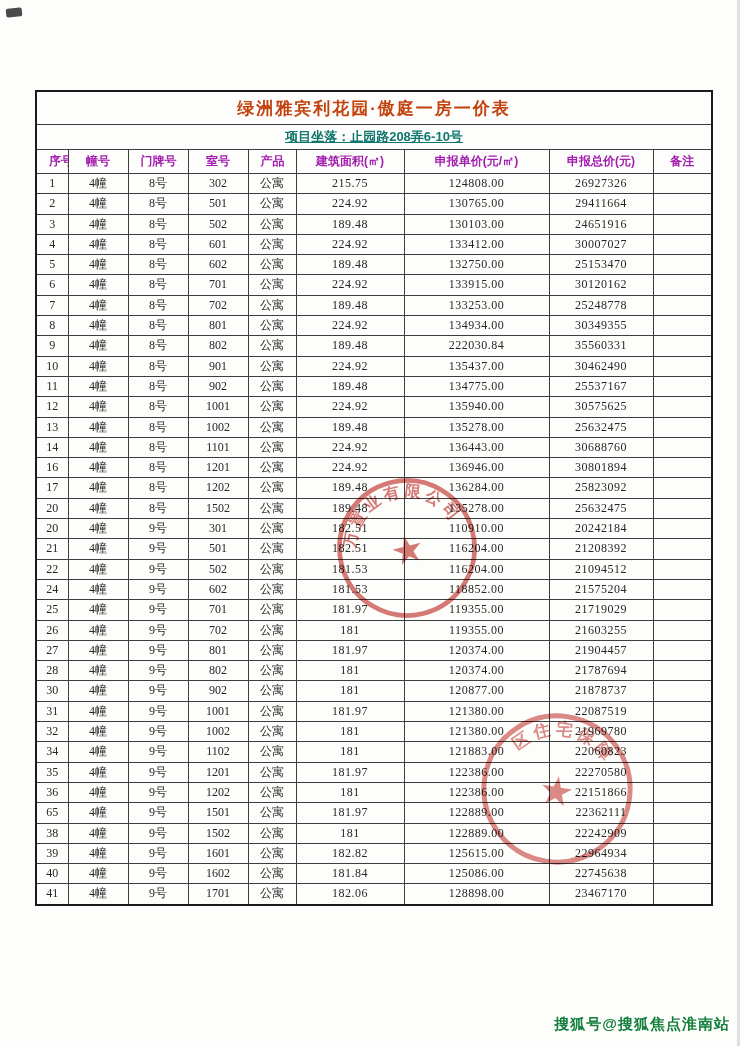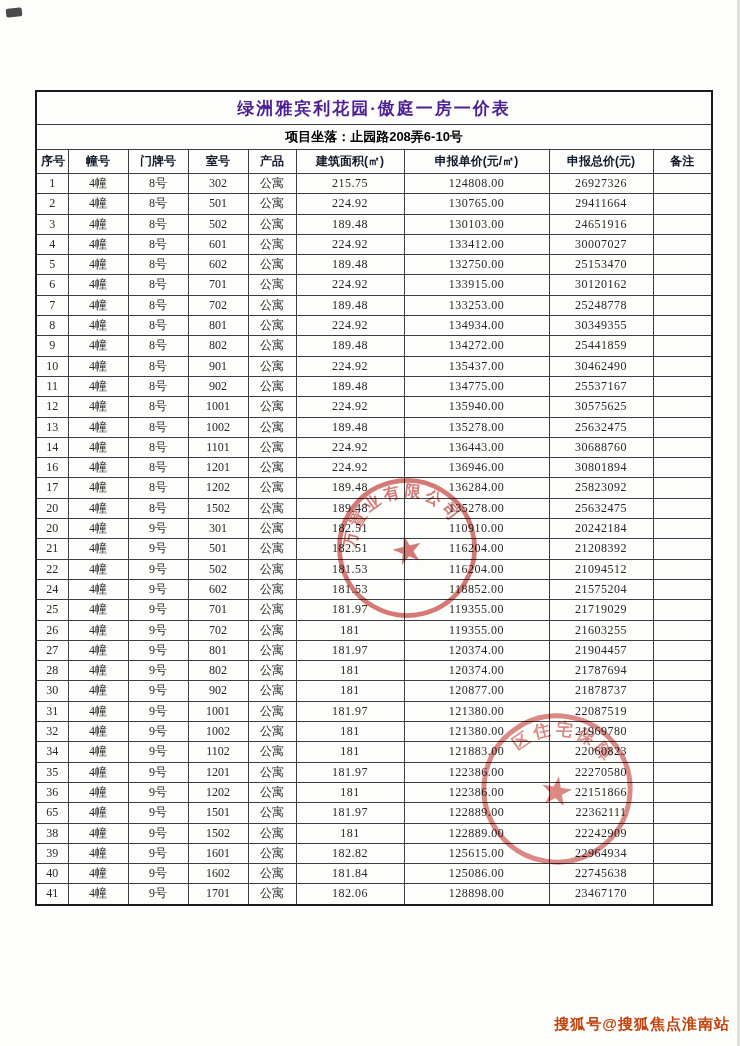--- a/index.html
+++ b/index.html
@@ -39,7 +39,7 @@
   }
   tr.title-row th {
     font-size:17px; font-weight:bold; letter-spacing:2px;
-    padding:5px 0 4px 0; color:#4c1d95;
+    padding:5px 0 4px 0; color:#c2410c;
   }
   tr.subtitle-row th {
     font-size:13px; font-weight:bold; padding:3px 0; color:#000000;

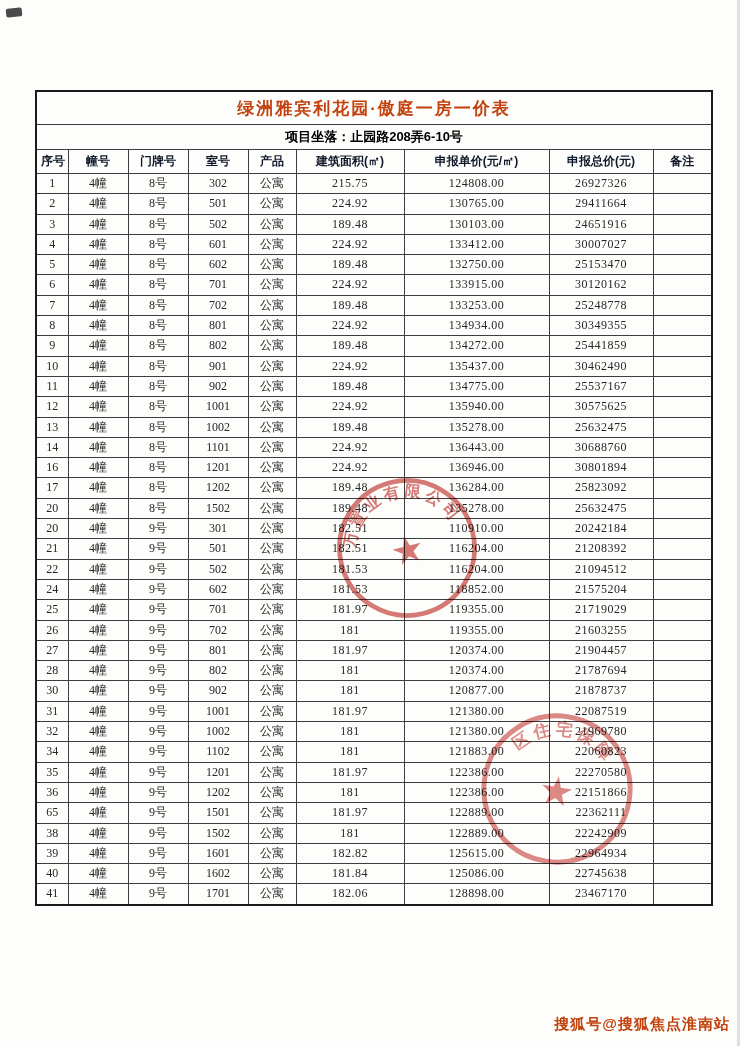--- a/index.html
+++ b/index.html
@@ -42,7 +42,7 @@
     padding:5px 0 4px 0; color:#c2410c;
   }
   tr.subtitle-row th {
-    font-size:13px; font-weight:bold; padding:3px 0; color:#000000;
+    font-size:13px; font-weight:bold; padding:3px 0; color:#0f766e;text-decoration:underline;
   }
   tr.header-row th {
     font-size:12px; font-weight:bold; padding:3px 4px; height:23px; color:#0f172a;

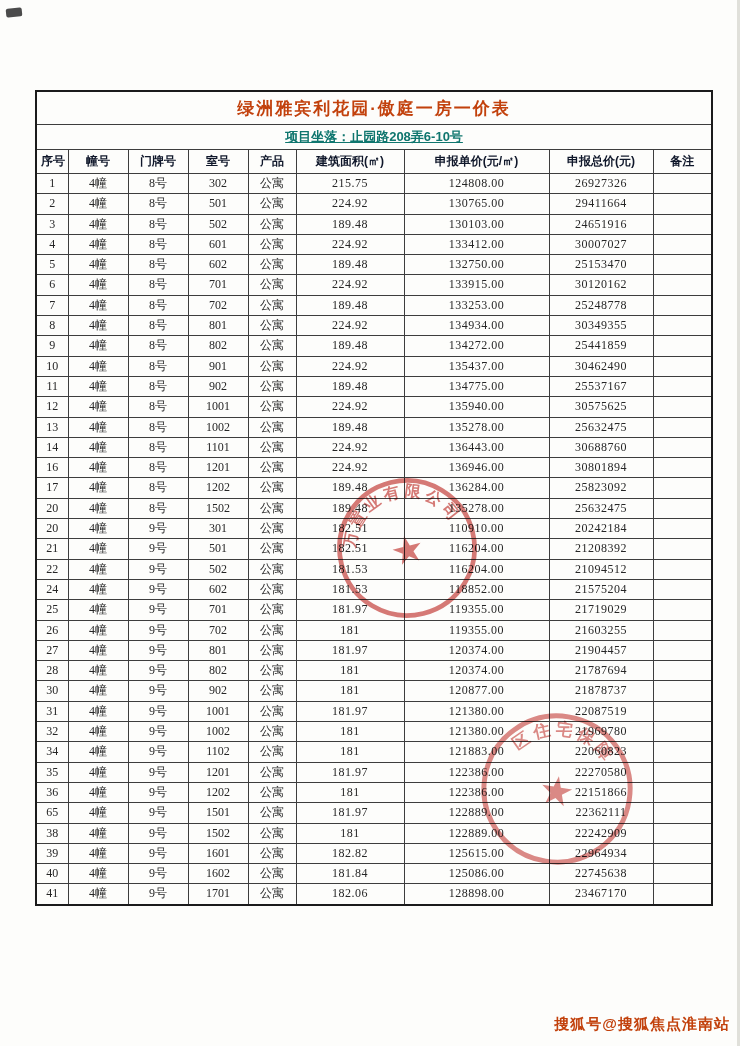--- a/index.html
+++ b/index.html
@@ -45,7 +45,7 @@
     font-size:13px; font-weight:bold; padding:3px 0; color:#0f766e;text-decoration:underline;
   }
   tr.header-row th {
-    font-size:12px; font-weight:bold; padding:3px 4px; height:23px; color:#0f172a;
+    font-size:12px; font-weight:bold; padding:3px 12px; height:23px; color:#a21caf;
   }
   tbody td {
     font-size:12px; height:19.3px; line-height:19.3px;

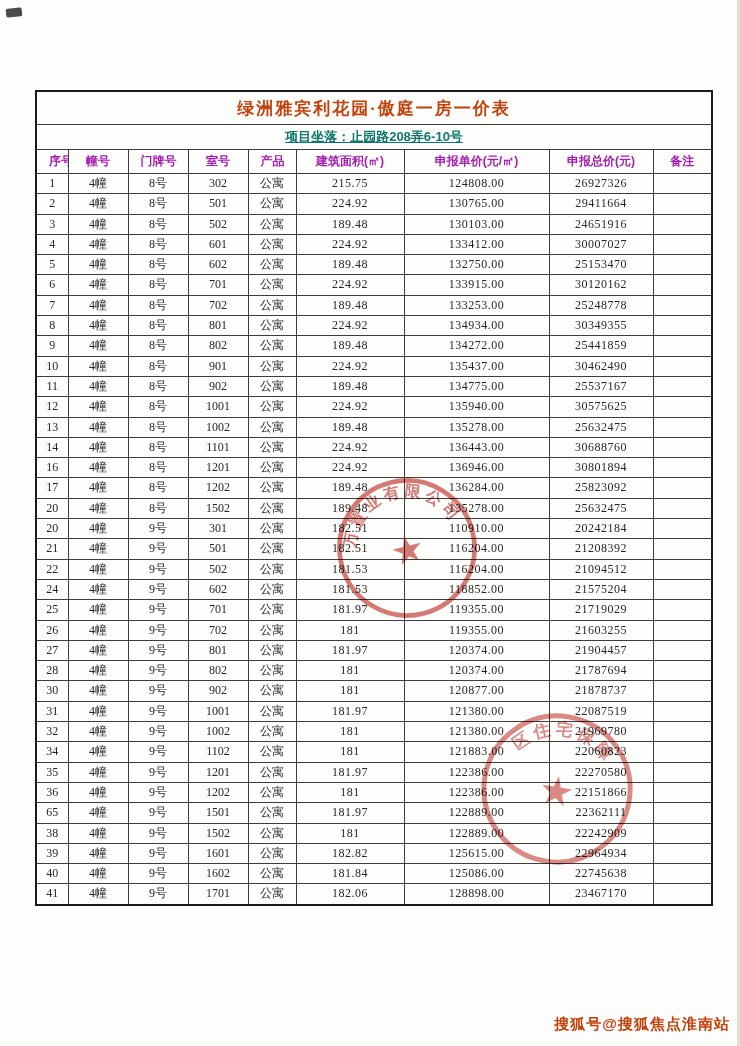--- a/index.html
+++ b/index.html
@@ -212,7 +212,7 @@
             <td>802</td>
             <td>公寓</td>
             <td class="c-num">189.48</td>
-            <td class="c-num">134272.00</td>
+            <td class="c-num">222030.84</td>
             <td class="c-num">25441859</td>
             <td></td>
           </tr>

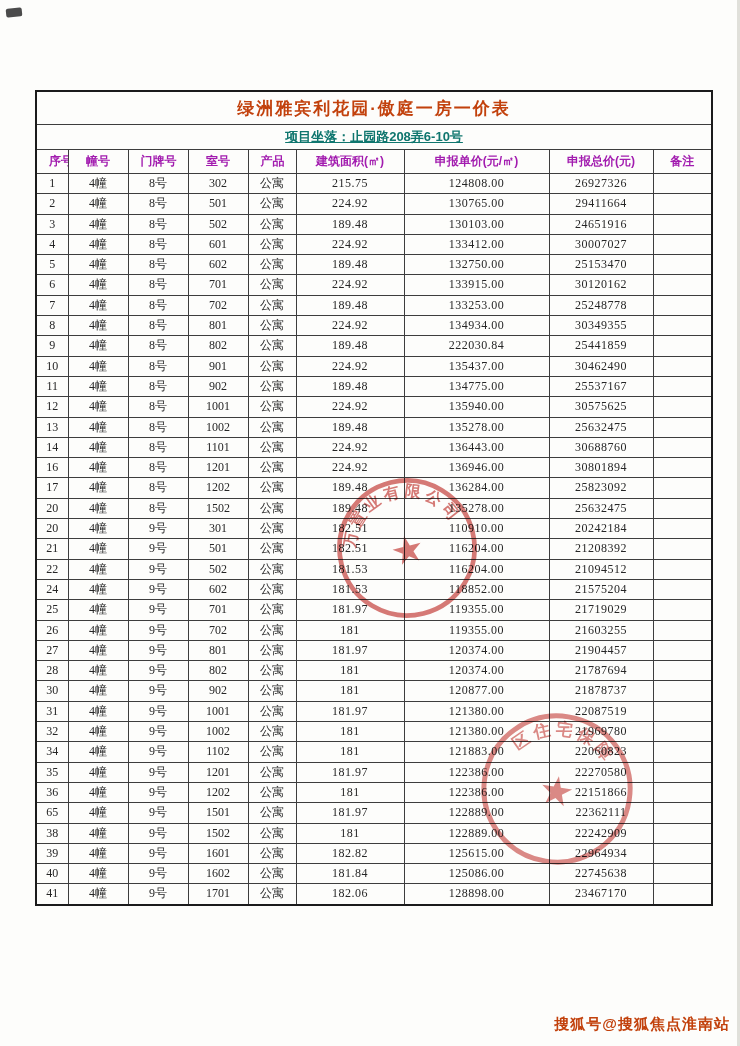--- a/index.html
+++ b/index.html
@@ -213,7 +213,7 @@
             <td>公寓</td>
             <td class="c-num">189.48</td>
             <td class="c-num">222030.84</td>
-            <td class="c-num">25441859</td>
+            <td class="c-num">35560331</td>
             <td></td>
           </tr>
           <tr>

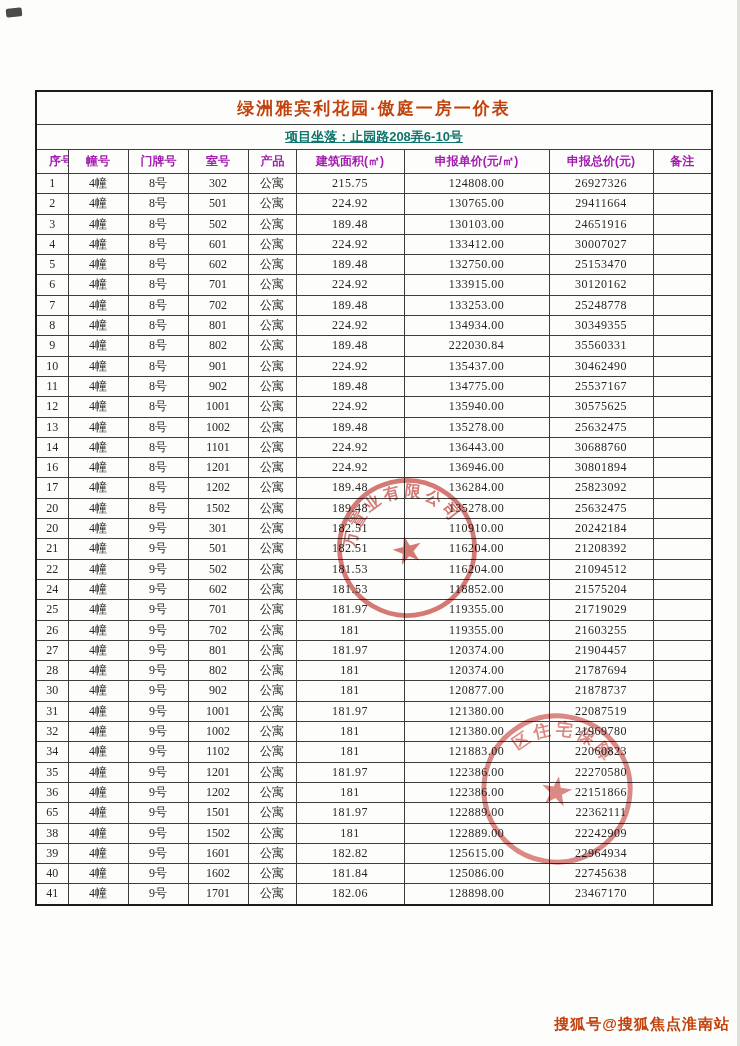--- a/index.html
+++ b/index.html
@@ -72,7 +72,7 @@
   .stamp2 { left:443px; top:620px; width:158px; height:158px; transform:rotate(9deg); opacity:.6; }
   .watermark {
     position:absolute; right:10px; bottom:12px;
-    font-size:15px; color:#c2410c; letter-spacing:1px;
+    font-size:15px; color:#15803d; letter-spacing:1px;
     font-weight:600;
   }
 </style>

